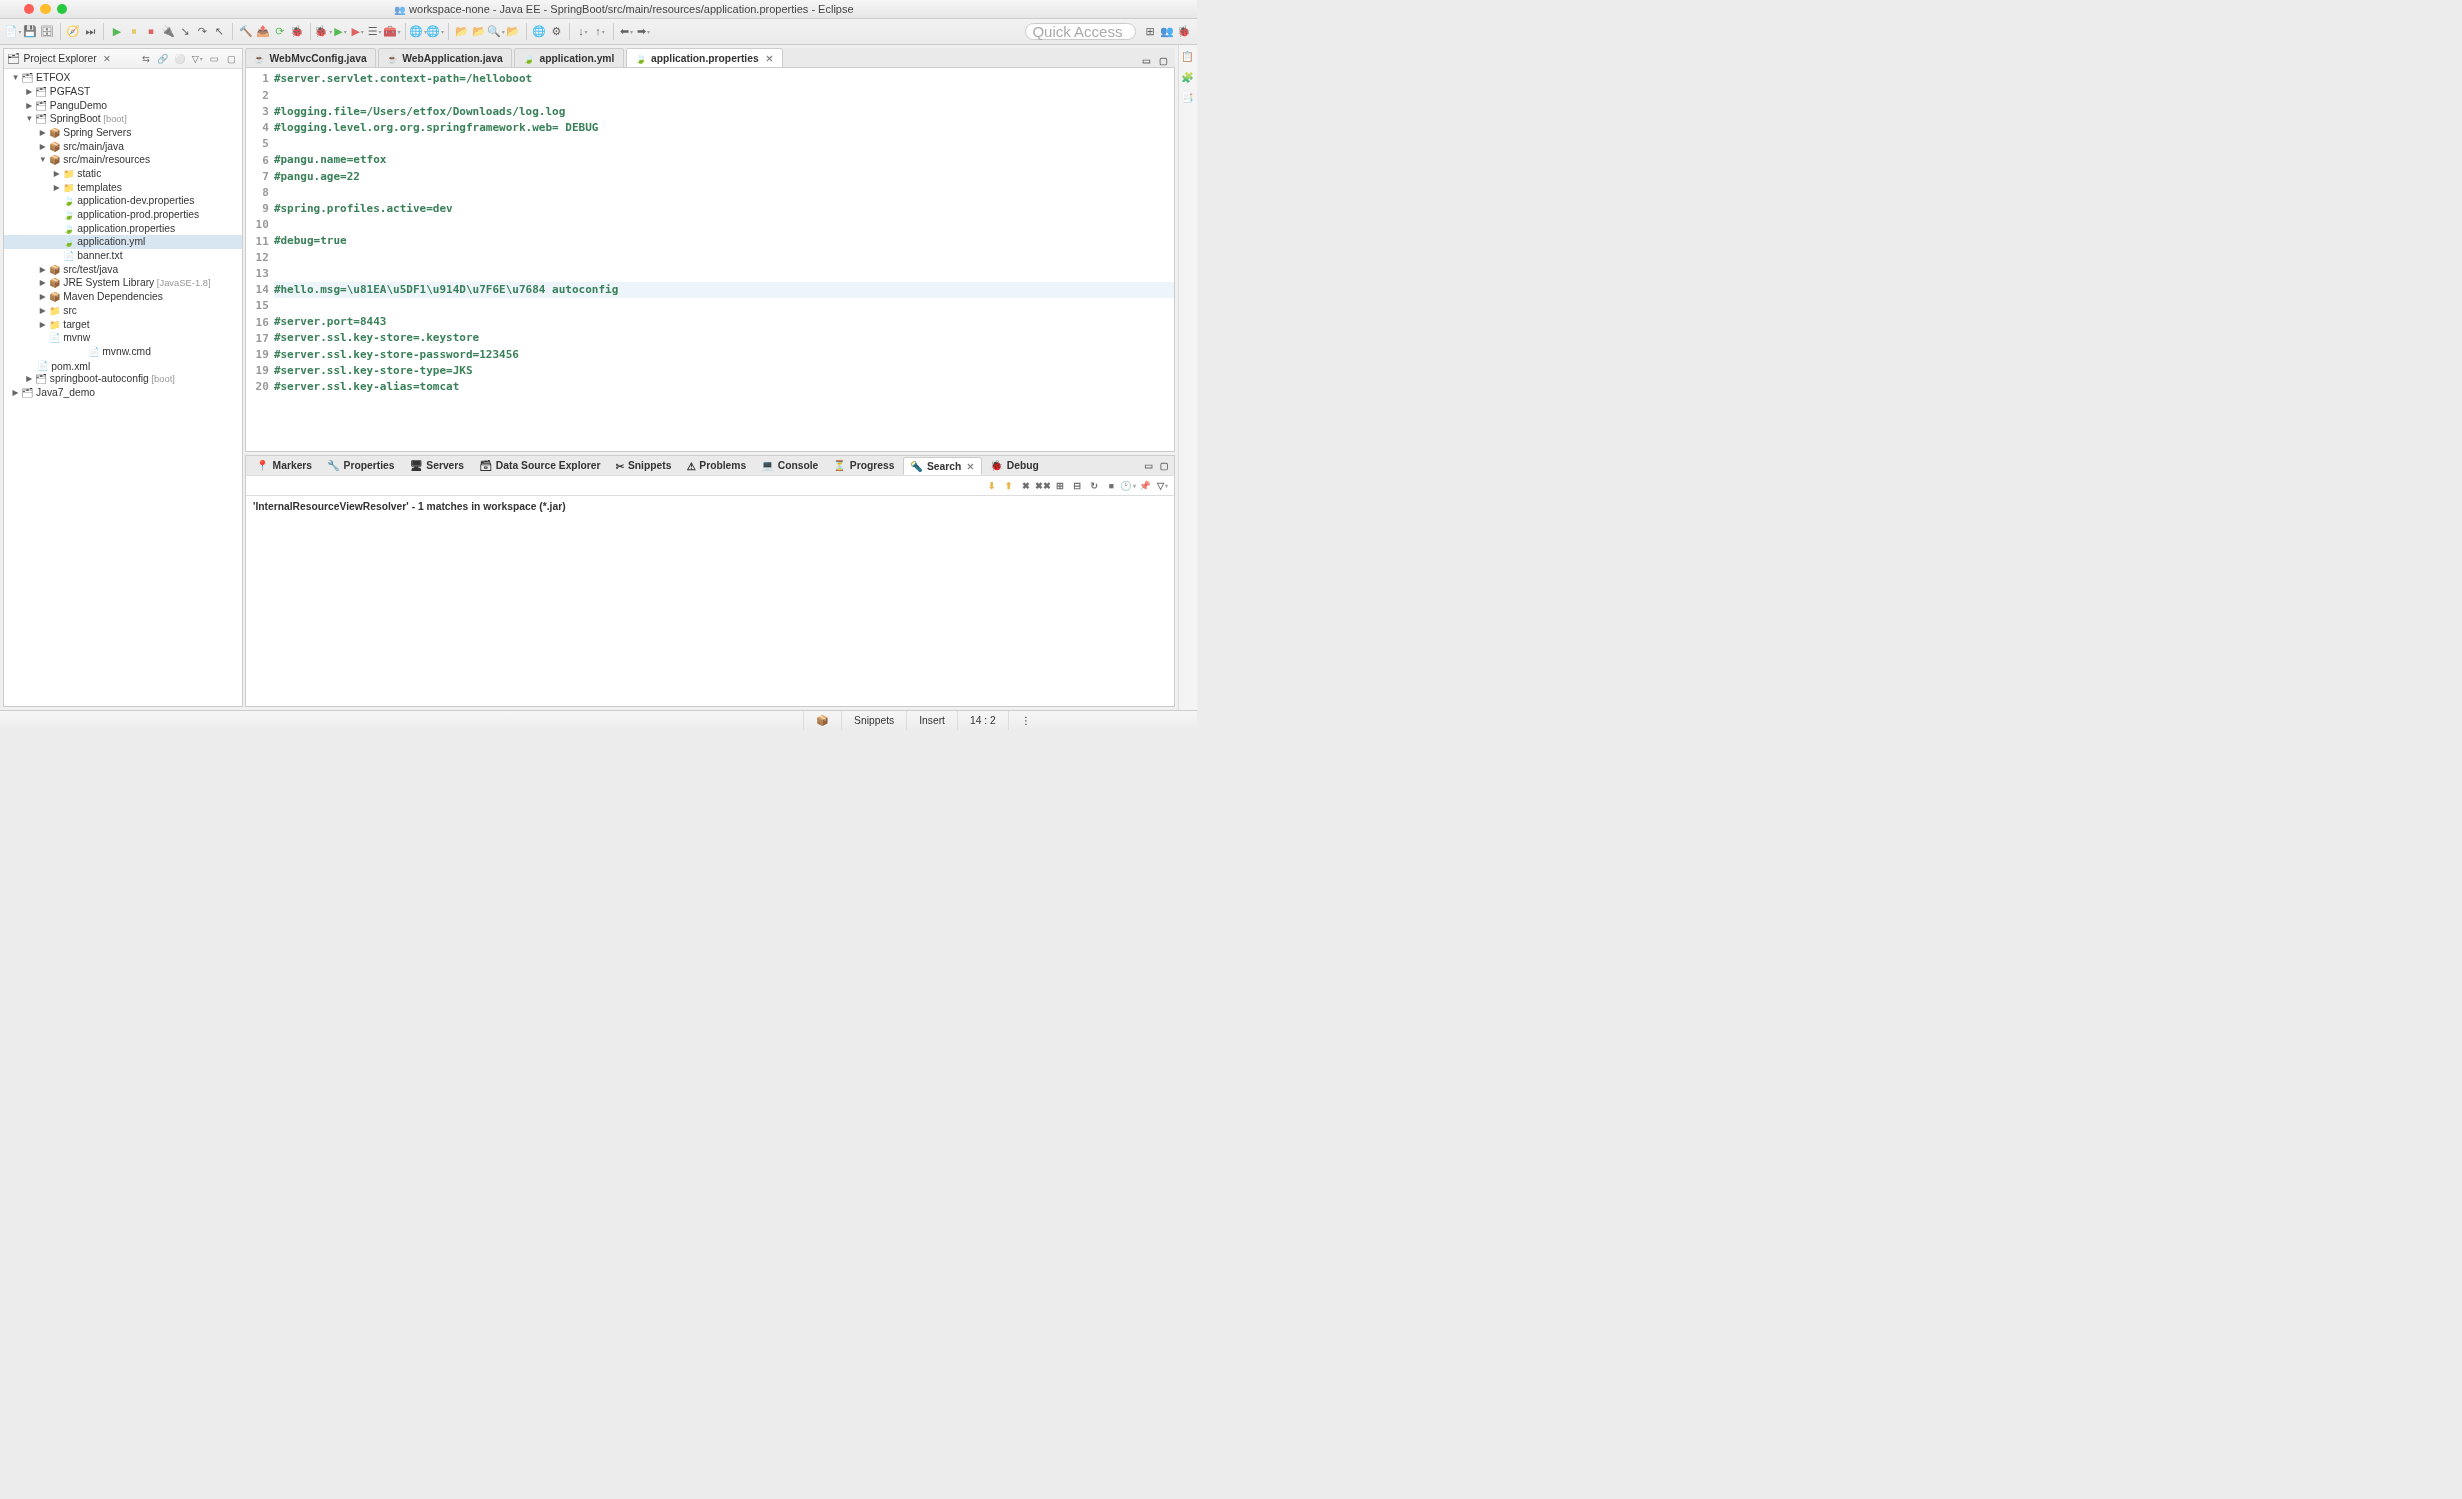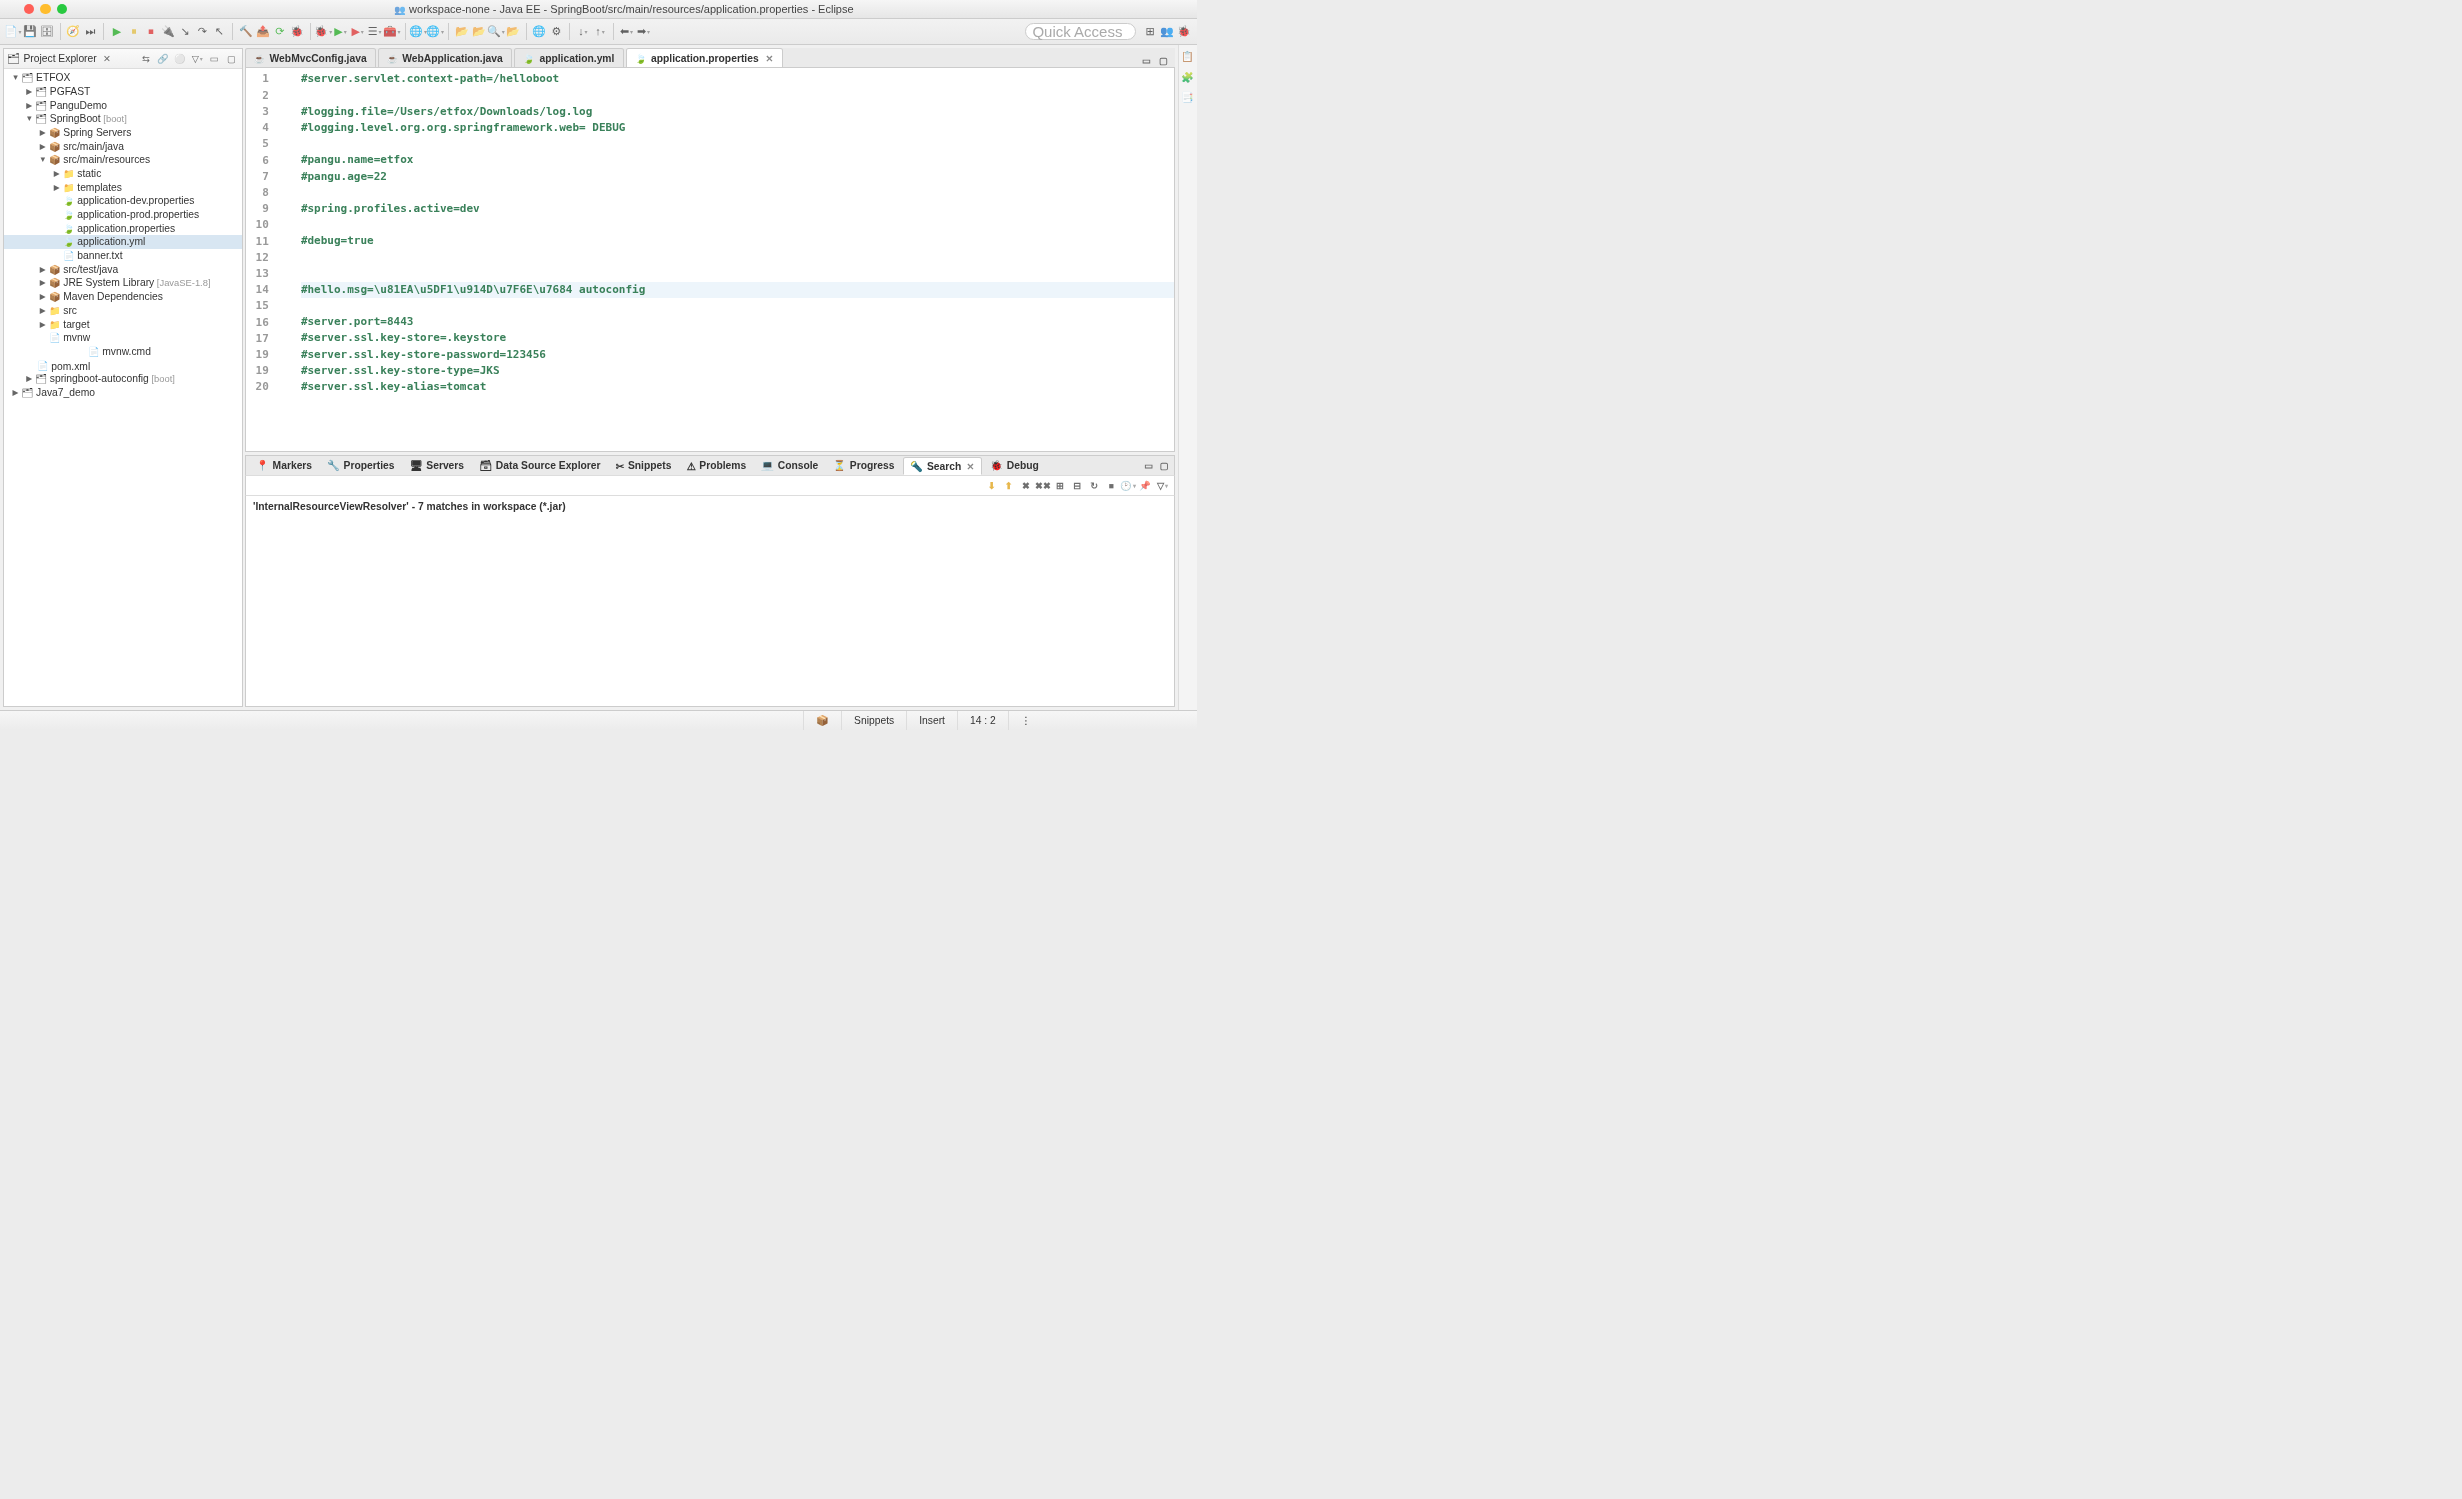--- a/index.html
+++ b/index.html
@@ -122,7 +122,7 @@
 }
 .gutter { width:26px; text-align:right; padding:3.4px 3.4px 3.4px 0; color:#999; line-height:16.2px; user-select:none;}
 .code-lines { flex:1; padding:3.4px 0 3.4px 1.7px; line-height:16.2px; }
-.code-line { height:16.2px; white-space:pre; color:#3a815a;margin-left:27px;}
+.code-line { height:16.2px; white-space:pre; color:#3a815a;}
 .code-line.hl { background:#edf5fb;}
 
 .right-trim { width:19px; background:#f4f4f4; border-left:0.9px solid #ddd; display:flex; flex-direction:column; align-items:center; padding-top:5.1px; gap:6.8px;}

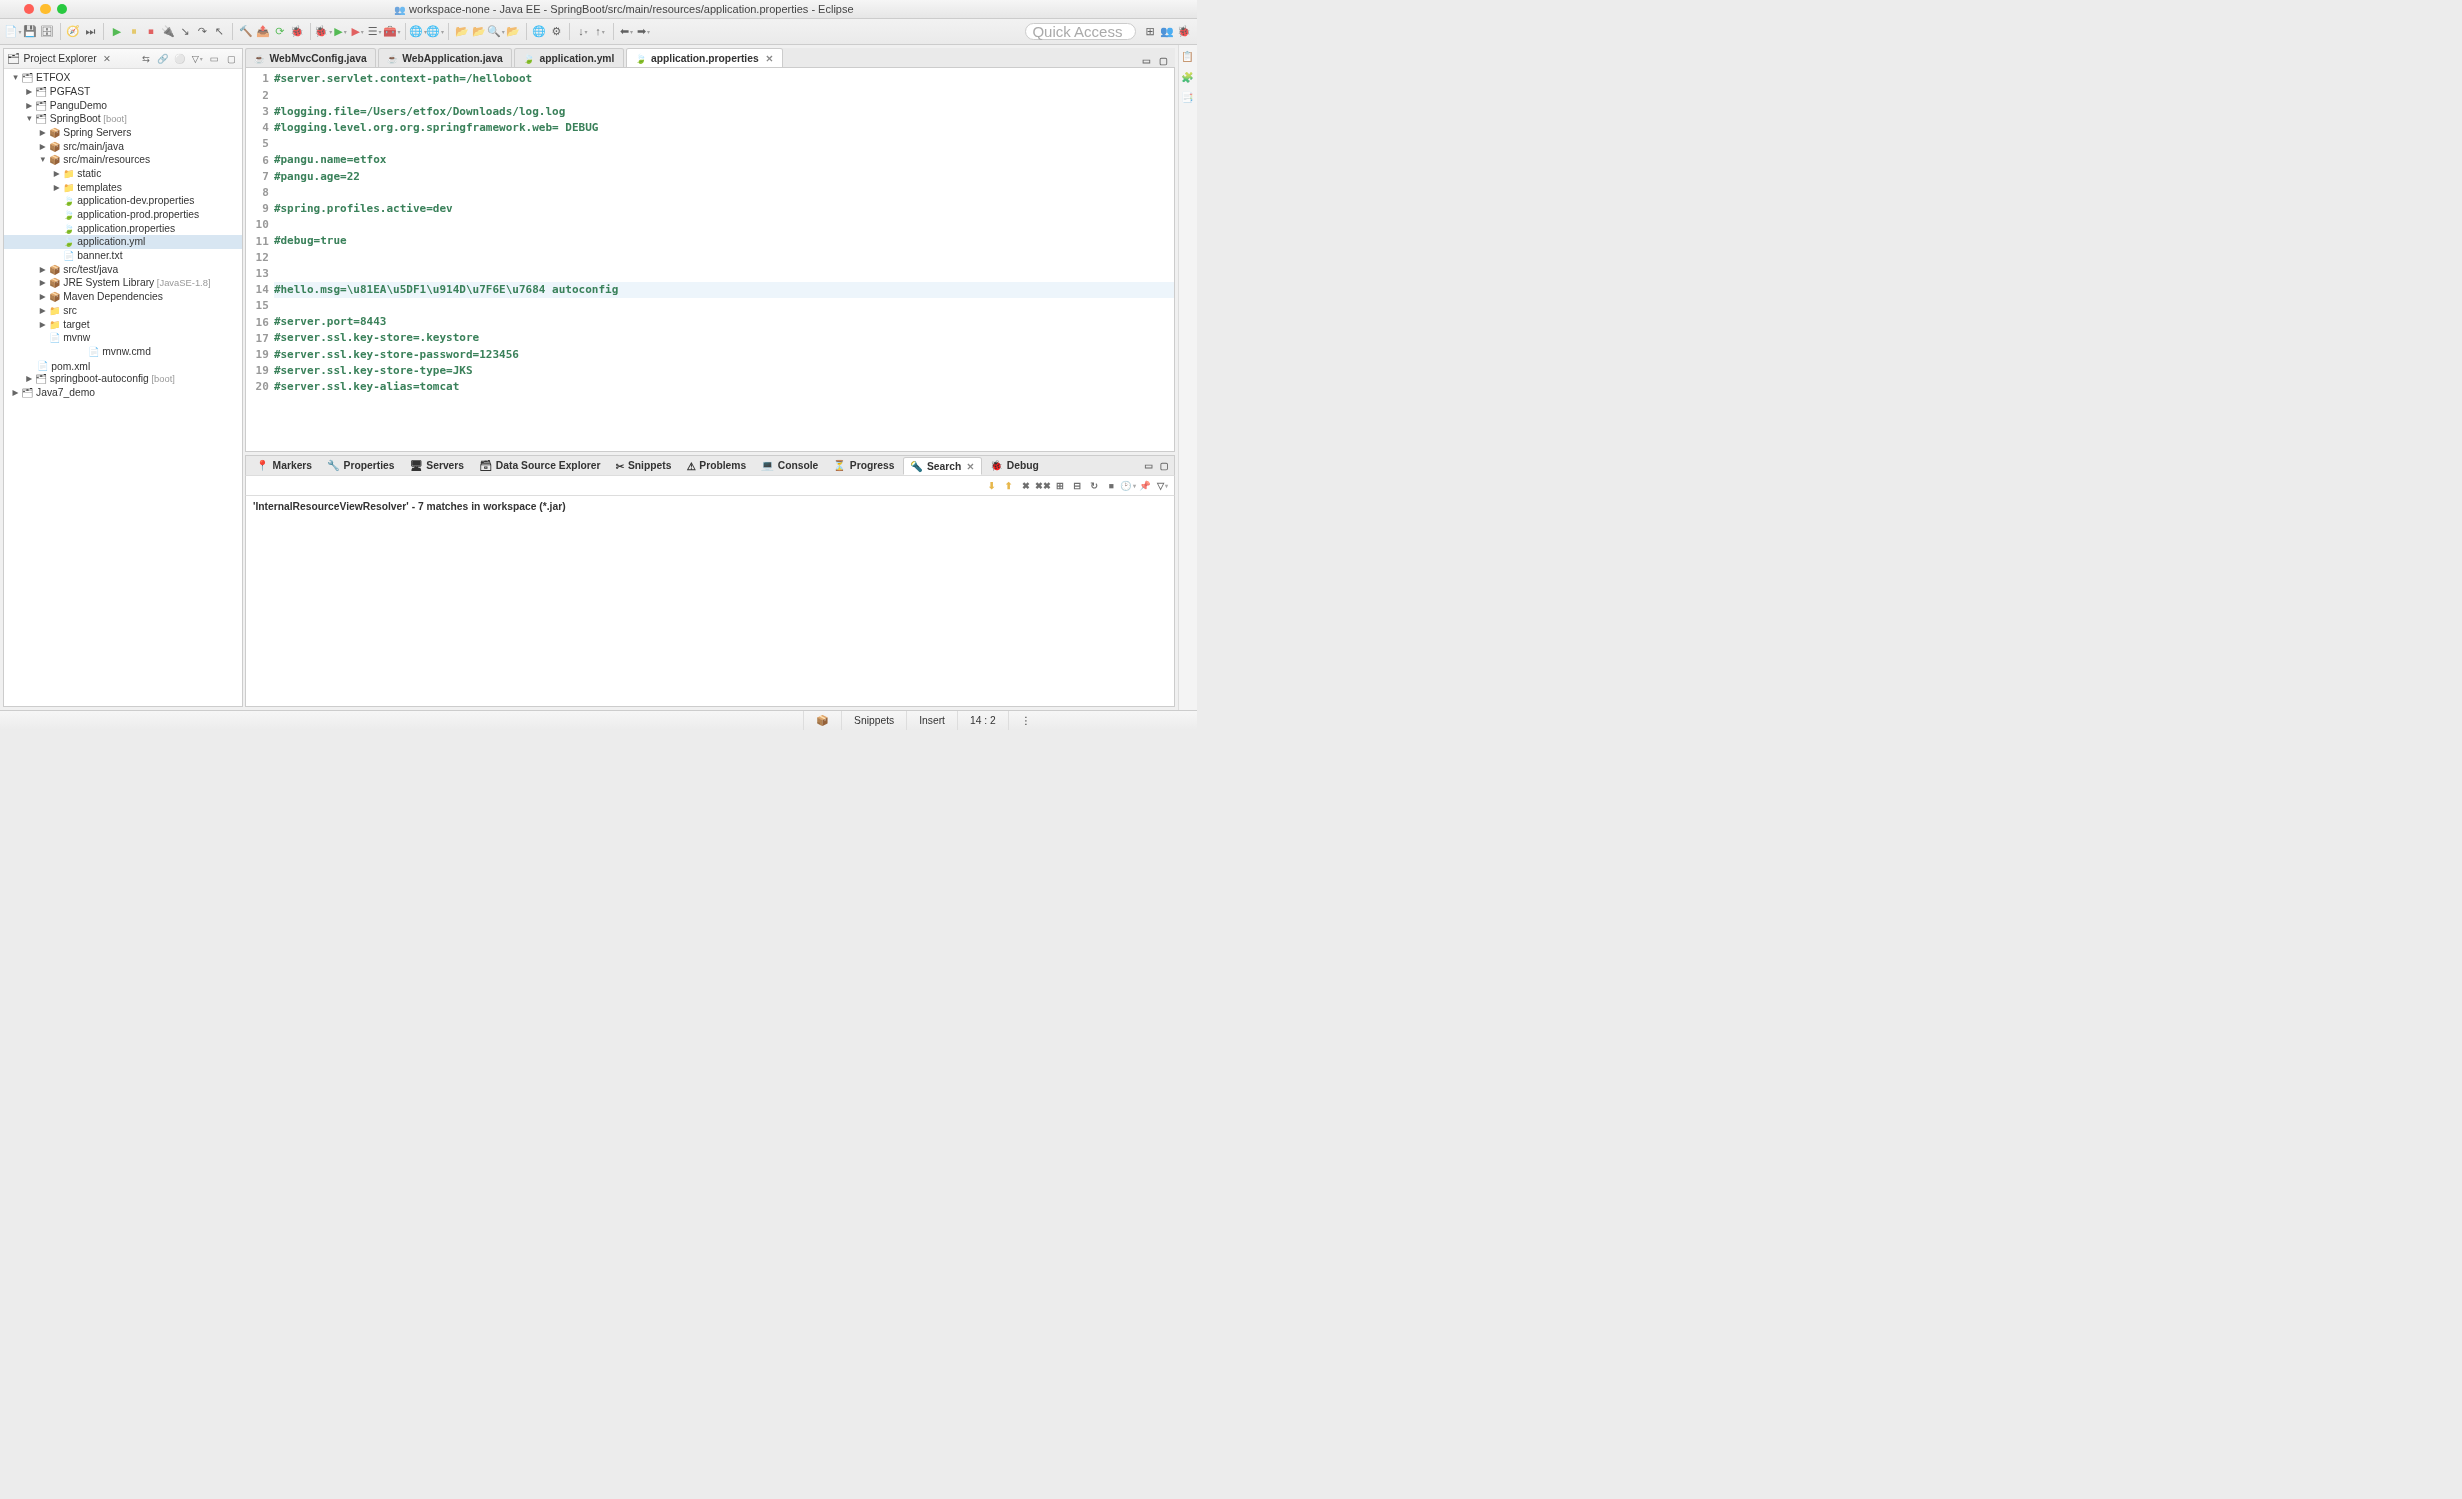--- a/index.html
+++ b/index.html
@@ -526,7 +526,7 @@
         <span class="vbtn tdrop">▽</span>
       </div>
       <div class="bottom-body">
-        <span>'InternalResourceViewResolver' - 7 matches in workspace (*.jar)</span>
+        <span>'InternalResourceViewResolver' - 1 matches in workspace (*.jar)</span>
       </div>
     </div>
   </div>

